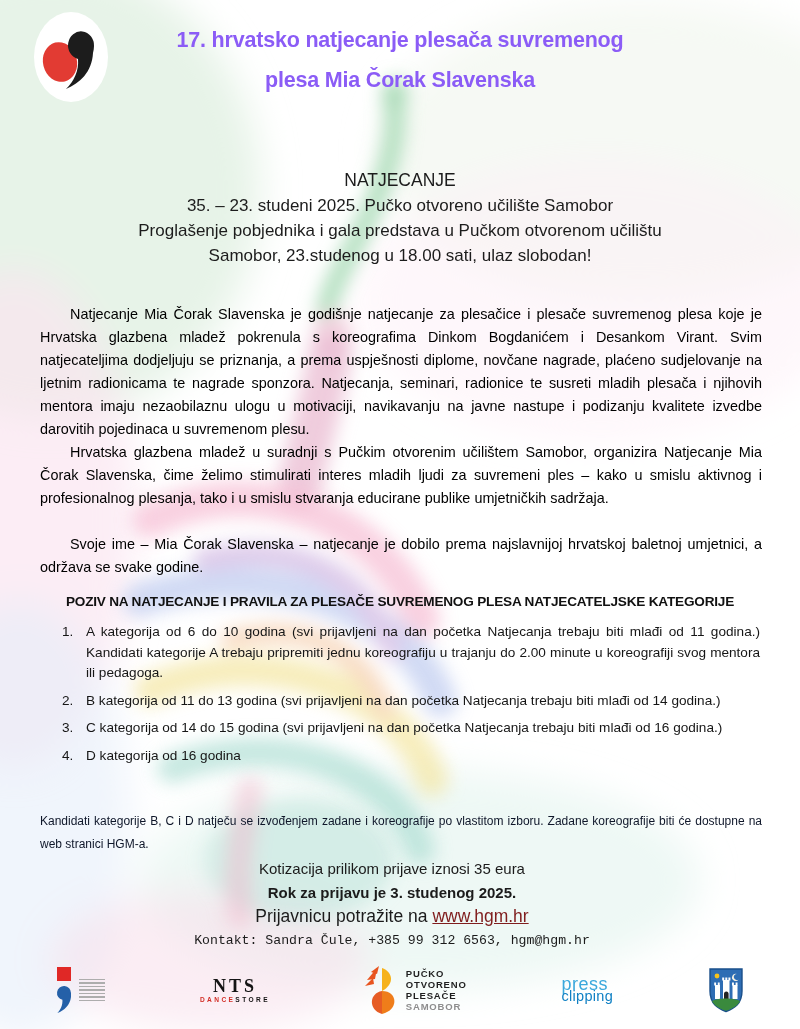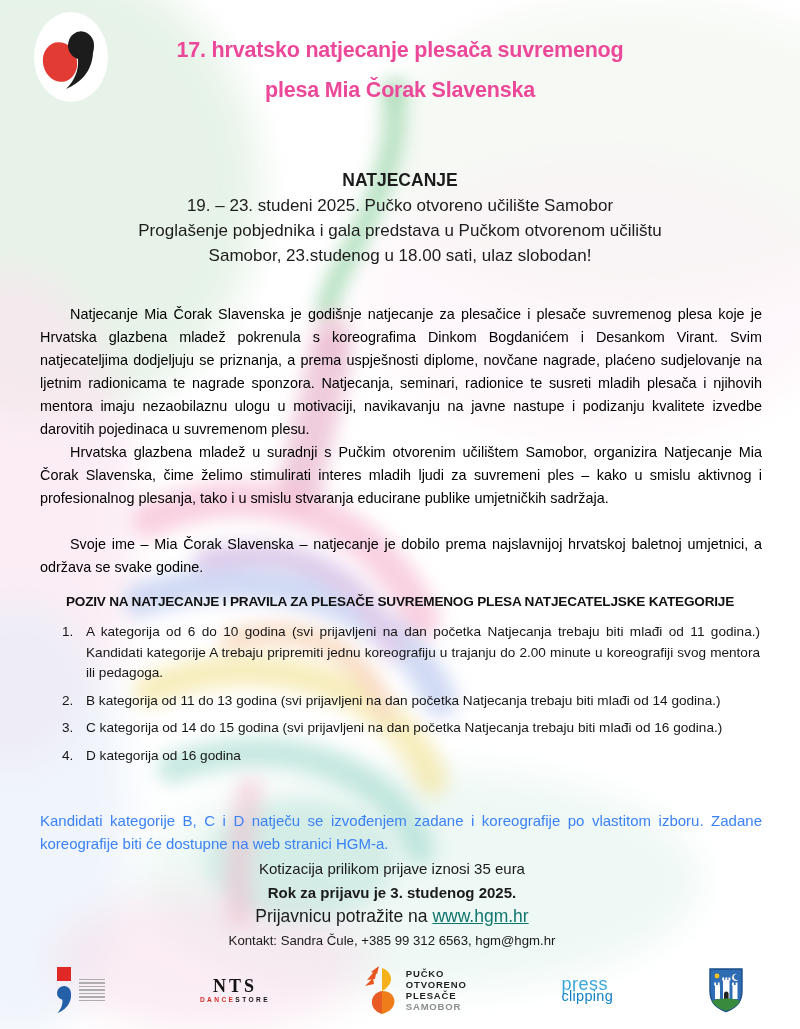--- a/index.html
+++ b/index.html
@@ -16,9 +16,9 @@
 
   
   .page-title {
-    position:absolute; top:30px; left:0; right:0;
+    position:absolute; top:20px; left:0; right:0;
     text-align:center; font-weight:bold; font-size:21.5px; line-height:40px;
-    color:#ec4899; letter-spacing:-0.2px;
+    color:#8b5cf6; letter-spacing:-0.2px;
   }
 
   

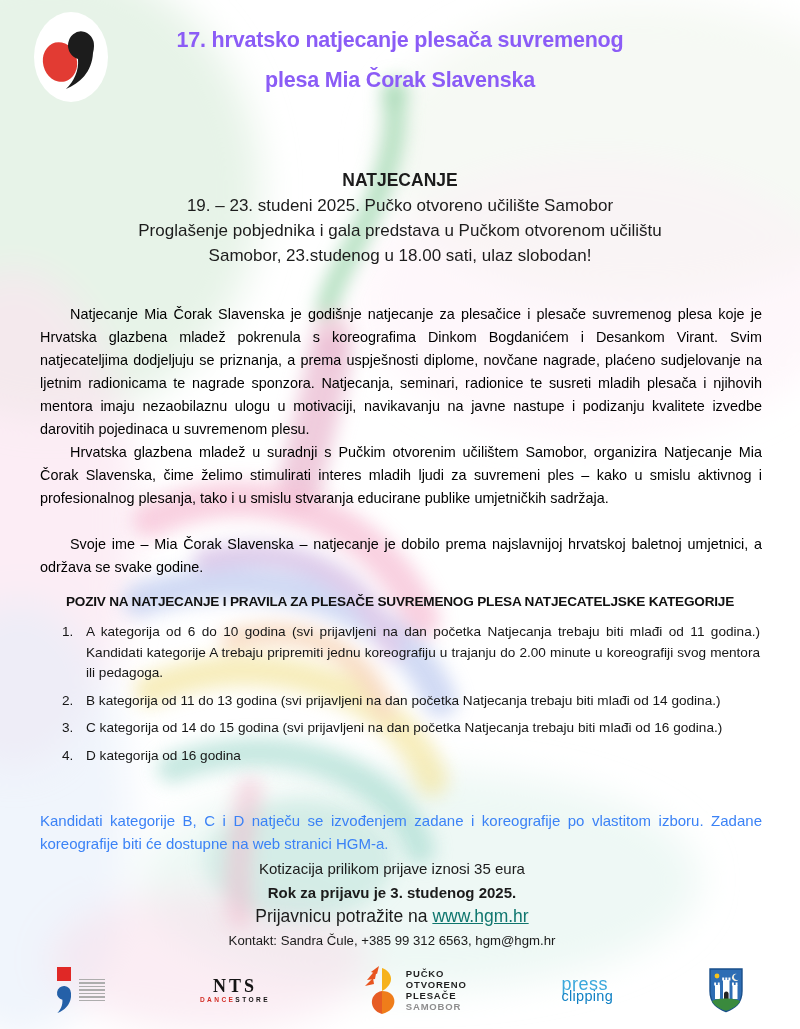--- a/index.html
+++ b/index.html
@@ -26,7 +26,7 @@
     position:absolute; top:168px; left:0; right:0;
     text-align:center; font-size:17px; line-height:25px; color:#1c1c1c;
   }
-  .event .event-heading { font-weight:bold; font-size:17.5px; }
+  .event .event-heading { font-weight:normal; font-size:17.5px; }
 
   
   .para {

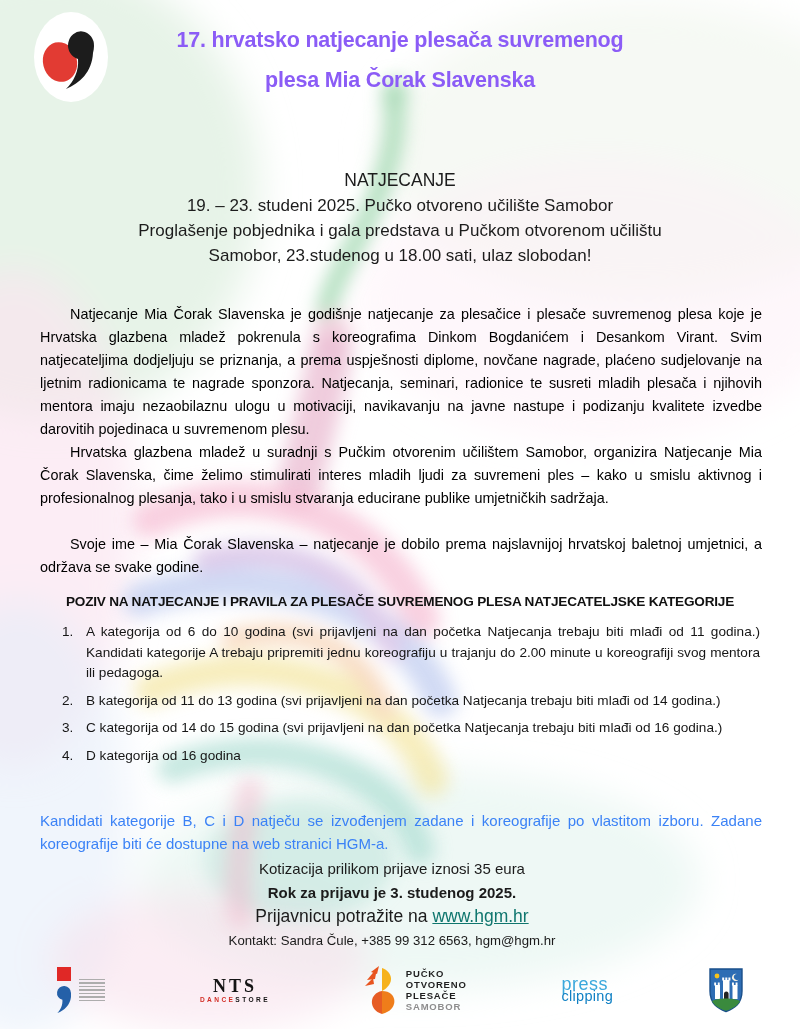--- a/index.html
+++ b/index.html
@@ -153,7 +153,7 @@
 
     <div class="event">
       <div class="event-heading">NATJECANJE</div>
-      <div>19. – 23. studeni 2025. Pučko otvoreno učilište Samobor</div>
+      <div>35. – 23. studeni 2025. Pučko otvoreno učilište Samobor</div>
       <div>Proglašenje pobjednika i gala predstava u Pučkom otvorenom učilištu</div>
       <div>Samobor, 23.studenog u 18.00 sati, ulaz slobodan!</div>
     </div>

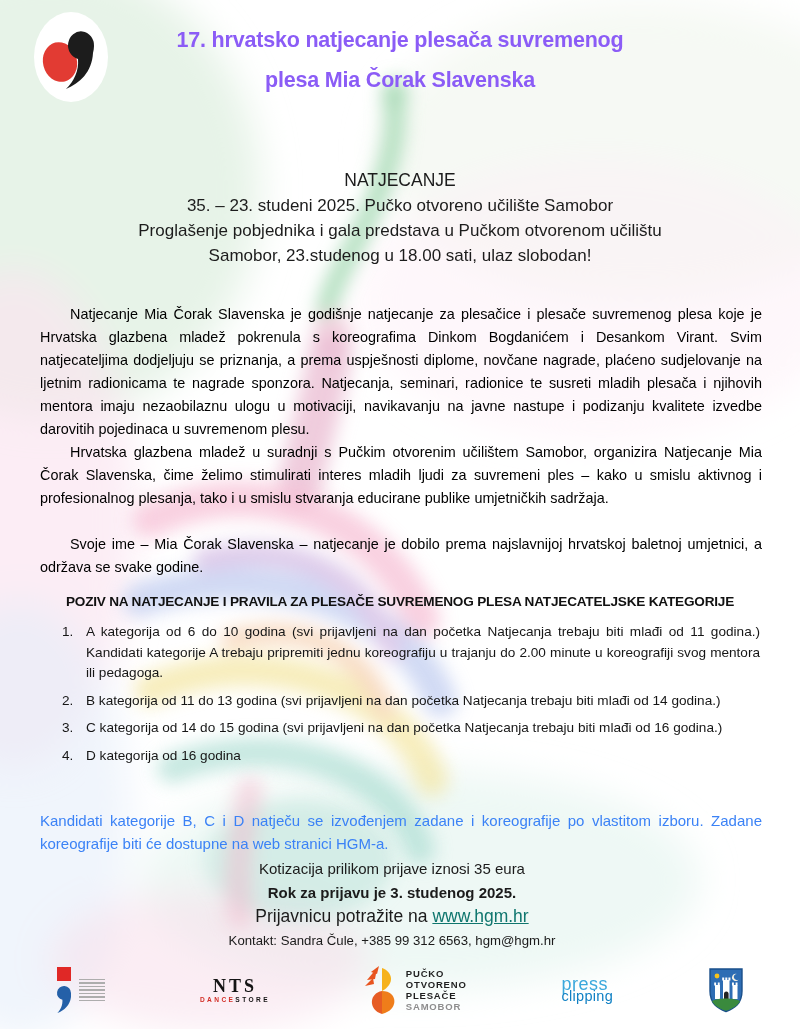--- a/index.html
+++ b/index.html
@@ -55,7 +55,7 @@
 
   .closing {
     position:absolute; top:810px; left:40px; right:38px;
-    font-size:15px; line-height:22.5px; text-align:justify; color:#3b82f6;
+    font-size:12px; line-height:22.5px; text-align:justify; color:#0f172a;
   }
 
   .centered { position:absolute; left:0; right:16px; text-align:center; color:#1b1b1b; }

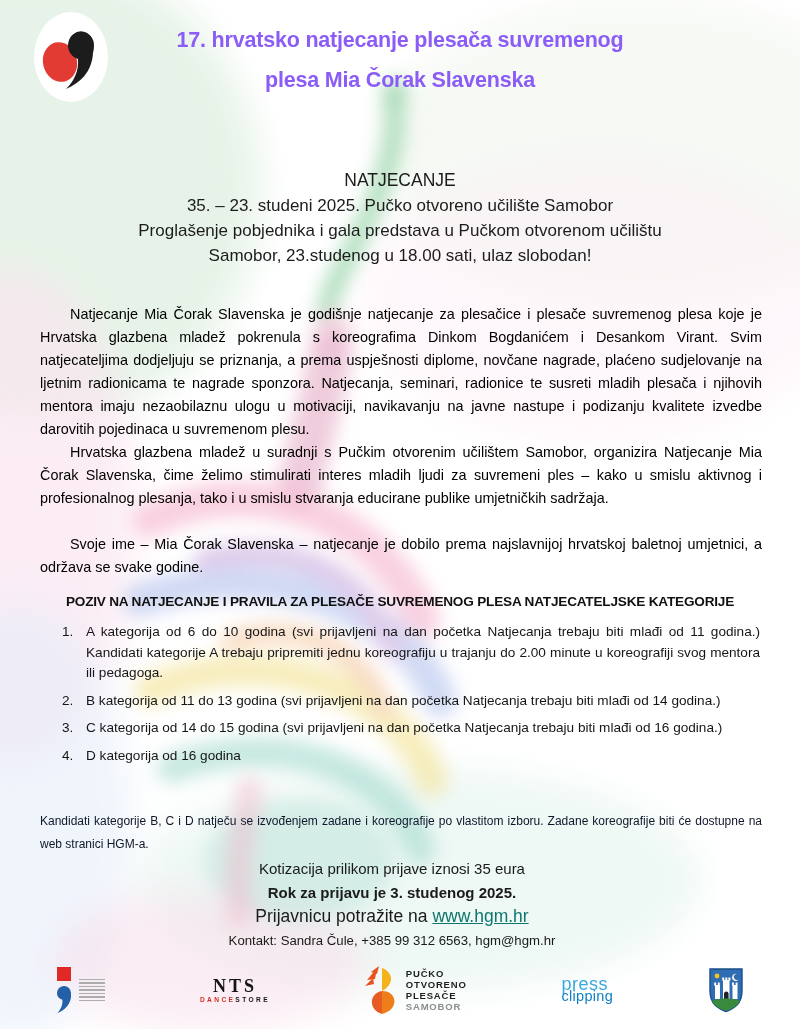--- a/index.html
+++ b/index.html
@@ -62,7 +62,7 @@
   .fee      { top:860px; font-size:15px; }
   .deadline { top:884px; font-size:15px; font-weight:bold; }
   .formline { top:906px; font-size:17.5px; }
-  .formline a { color:#0f766e; text-decoration:underline; }
+  .formline a { color:#7f1d1d; text-decoration:underline; }
   .contact  { top:933px; font-size:13.2px; }
 
   

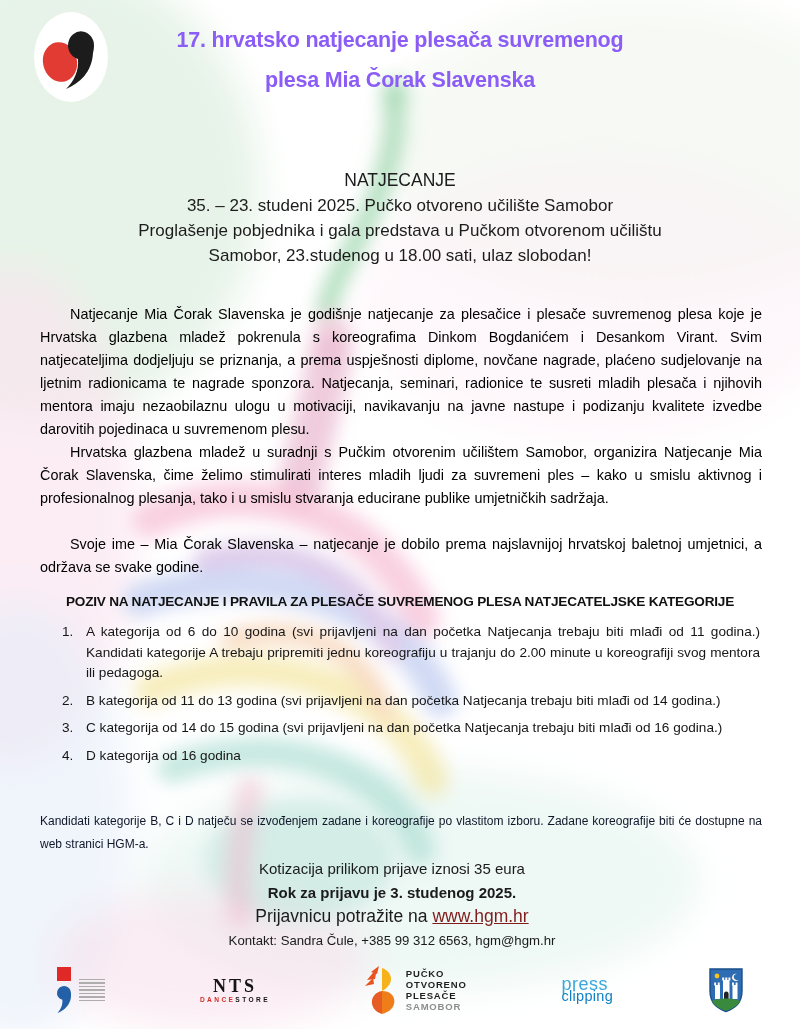--- a/index.html
+++ b/index.html
@@ -63,7 +63,7 @@
   .deadline { top:884px; font-size:15px; font-weight:bold; }
   .formline { top:906px; font-size:17.5px; }
   .formline a { color:#7f1d1d; text-decoration:underline; }
-  .contact  { top:933px; font-size:13.2px; }
+  .contact  { top:933px; font-size:13.2px;font-family:Liberation Mono, monospace; }
 
   
   .footer {

